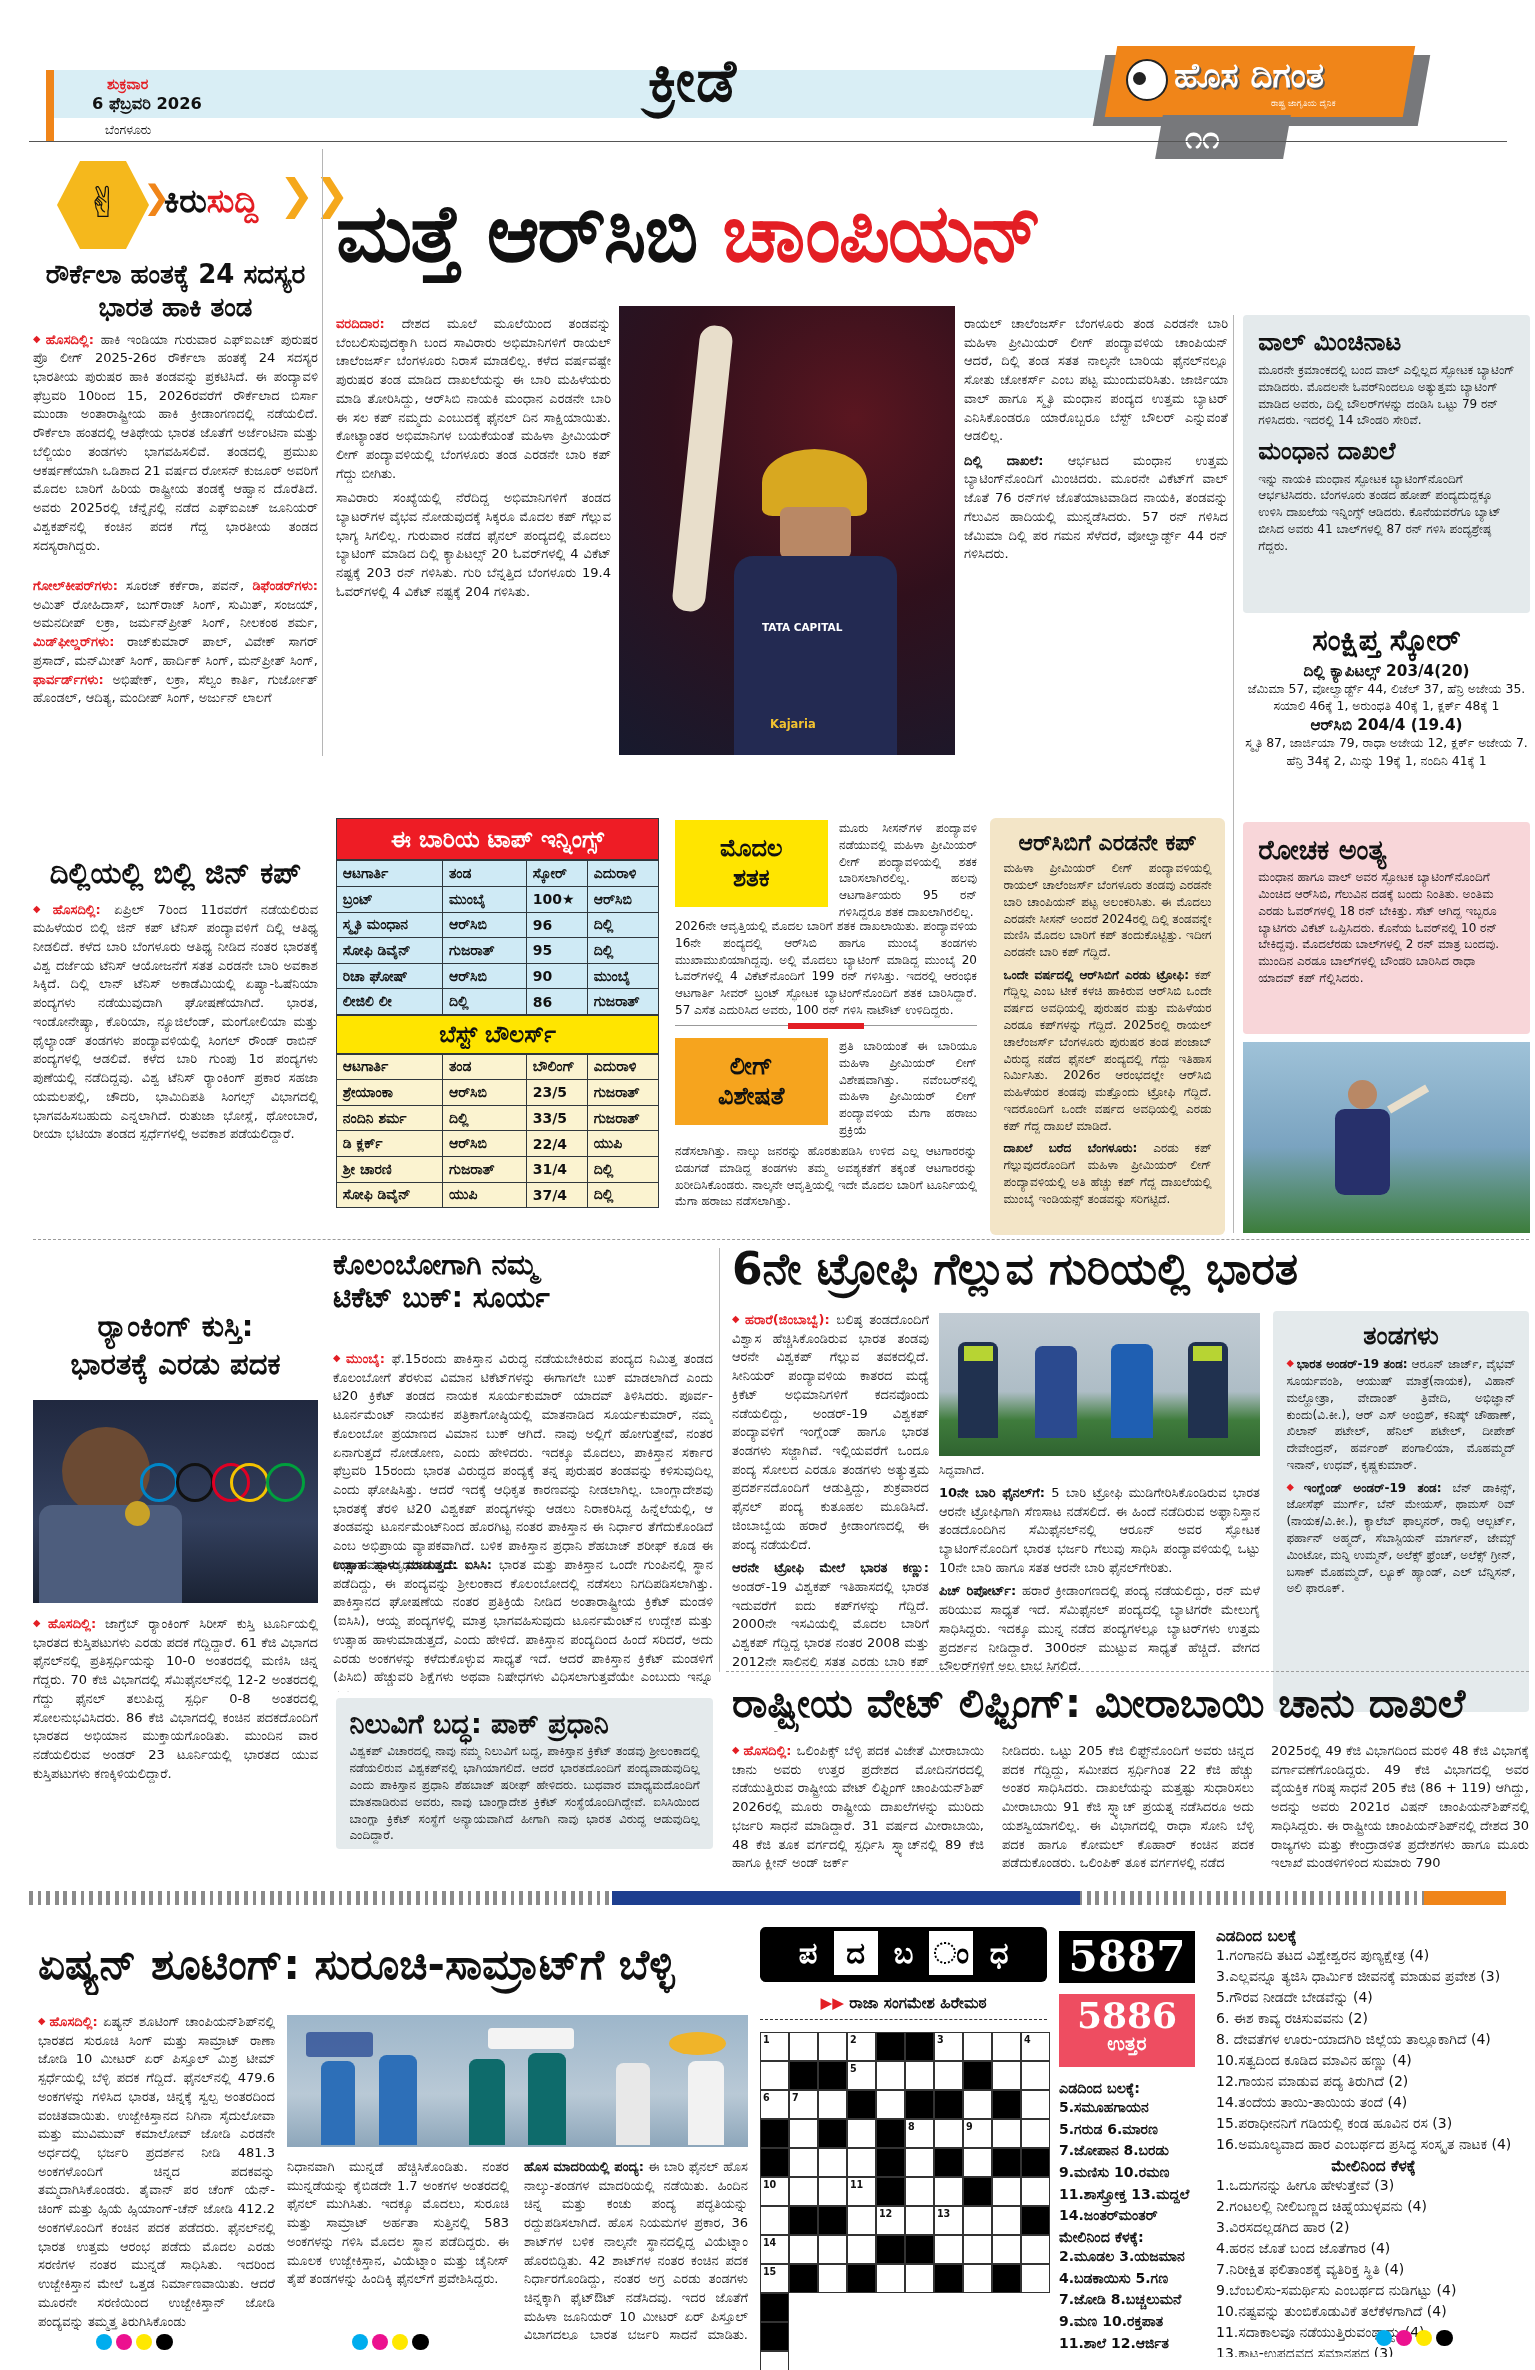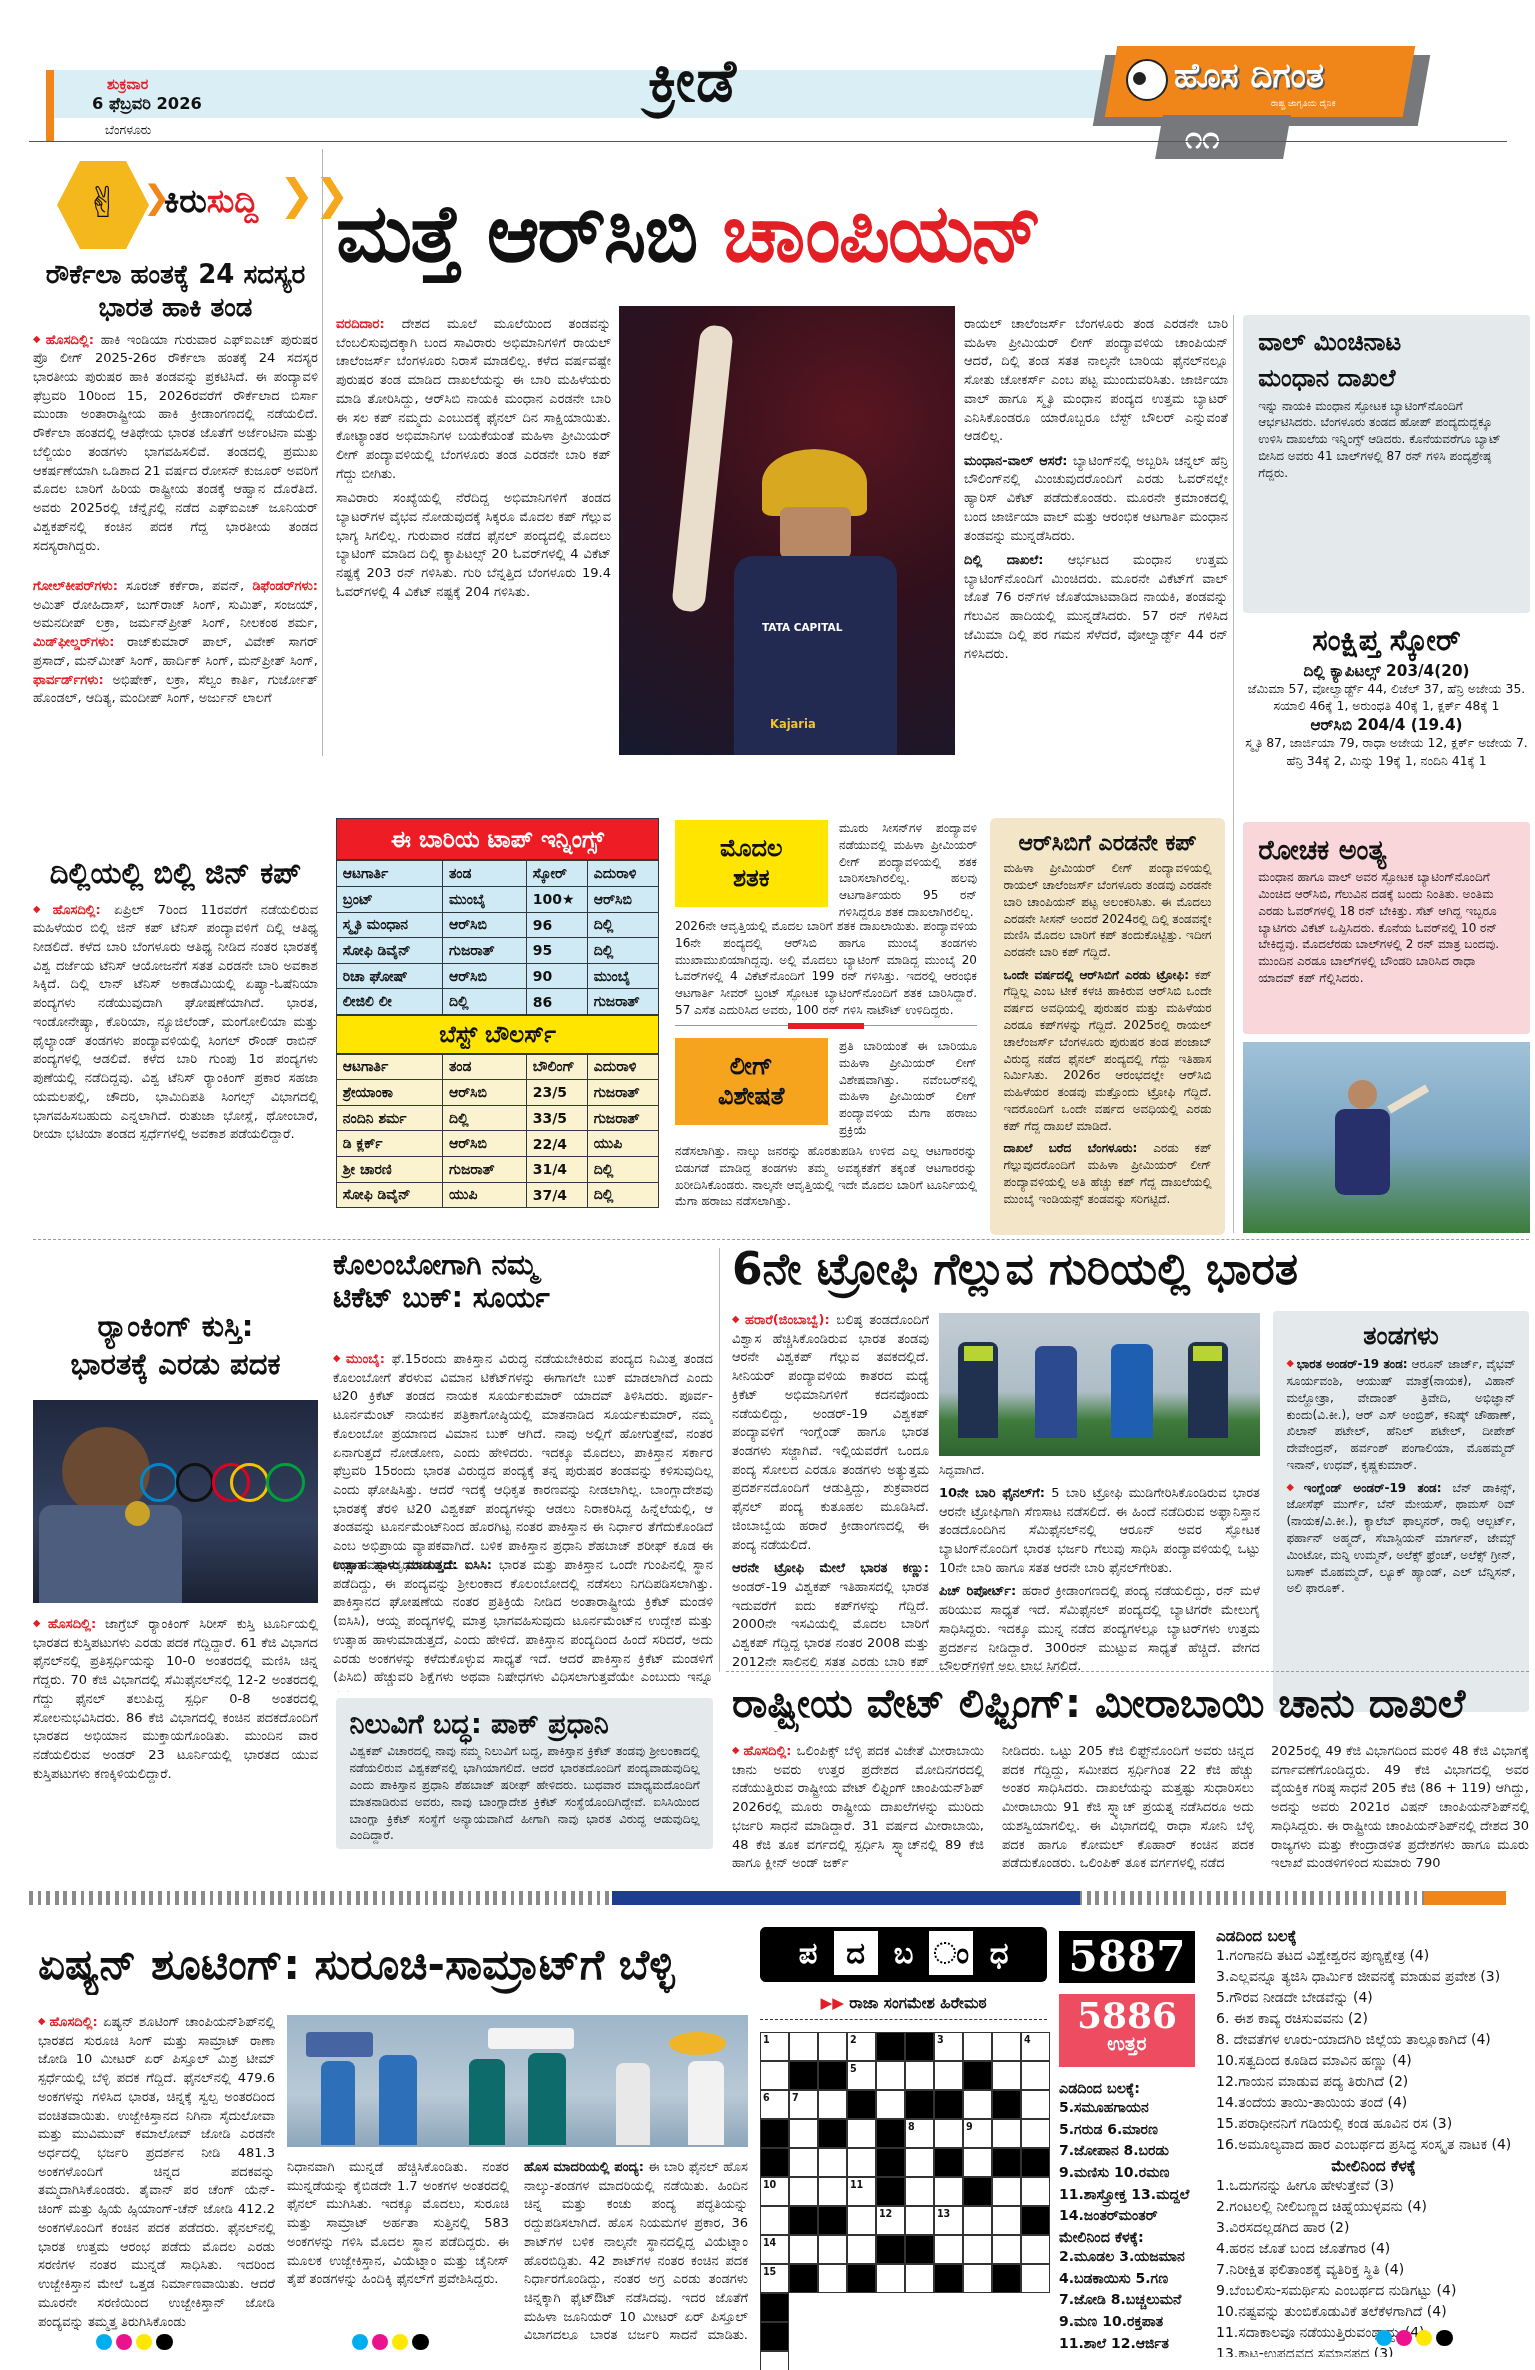--- a/index.html
+++ b/index.html
@@ -160,6 +160,7 @@
   <div class="abs rule-v" style="left:1233px;top:315px;height:918px;"></div>
   <div class="abs gray-box clip" style="left:1243px;top:315px;width:287px;height:298px;padding:13.4px 15.3px;box-sizing:border-box;">
     <h3 class="side-h">ವಾಲ್ ಮಿಂಚಿನಾಟ</h3>
+    <p class="small-txt">ಮೂರನೇ ಕ್ರಮಾಂಕದಲ್ಲಿ ಬಂದ ವಾಲ್ ಎಲ್ಲಿಲ್ಲದ ಸ್ಫೋಟಕ ಬ್ಯಾಟಿಂಗ್ ಮಾಡಿದರು. ಮೊದಲನೇ ಓವರ್‌ನಿಂದಲೂ ಅತ್ಯುತ್ತಮ ಬ್ಯಾಟಿಂಗ್ ಮಾಡಿದ ಅವರು, ದಿಲ್ಲಿ ಬೌಲರ್‌ಗಳನ್ನು ದಂಡಿಸಿ ಒಟ್ಟು 79 ರನ್ ಗಳಿಸಿದರು. ಇದರಲ್ಲಿ 14 ಬೌಂಡರಿ ಸೇರಿವೆ.</p>
     <h3 class="side-h" style="margin-top:7.6px;">ಮಂಧಾನ ದಾಖಲೆ</h3>
     <p class="small-txt">ಇನ್ನು ನಾಯಕಿ ಮಂಧಾನ ಸ್ಫೋಟಕ ಬ್ಯಾಟಿಂಗ್‌ನೊಂದಿಗೆ ಆರ್ಭಟಿಸಿದರು. ಬೆಂಗಳೂರು ತಂಡದ ಹೋಪ್ ಪಂದ್ಯದುದ್ದಕ್ಕೂ ಉಳಿಸಿ ದಾಖಲೆಯ ಇನ್ನಿಂಗ್ಸ್ ಆಡಿದರು. ಕೊನೆಯವರೆಗೂ ಬ್ಯಾಟ್ ಬೀಸಿದ ಅವರು 41 ಬಾಲ್‌ಗಳಲ್ಲಿ 87 ರನ್ ಗಳಿಸಿ ಪಂದ್ಯಶ್ರೇಷ್ಠ ಗೆದ್ದರು.</p>
   </div>

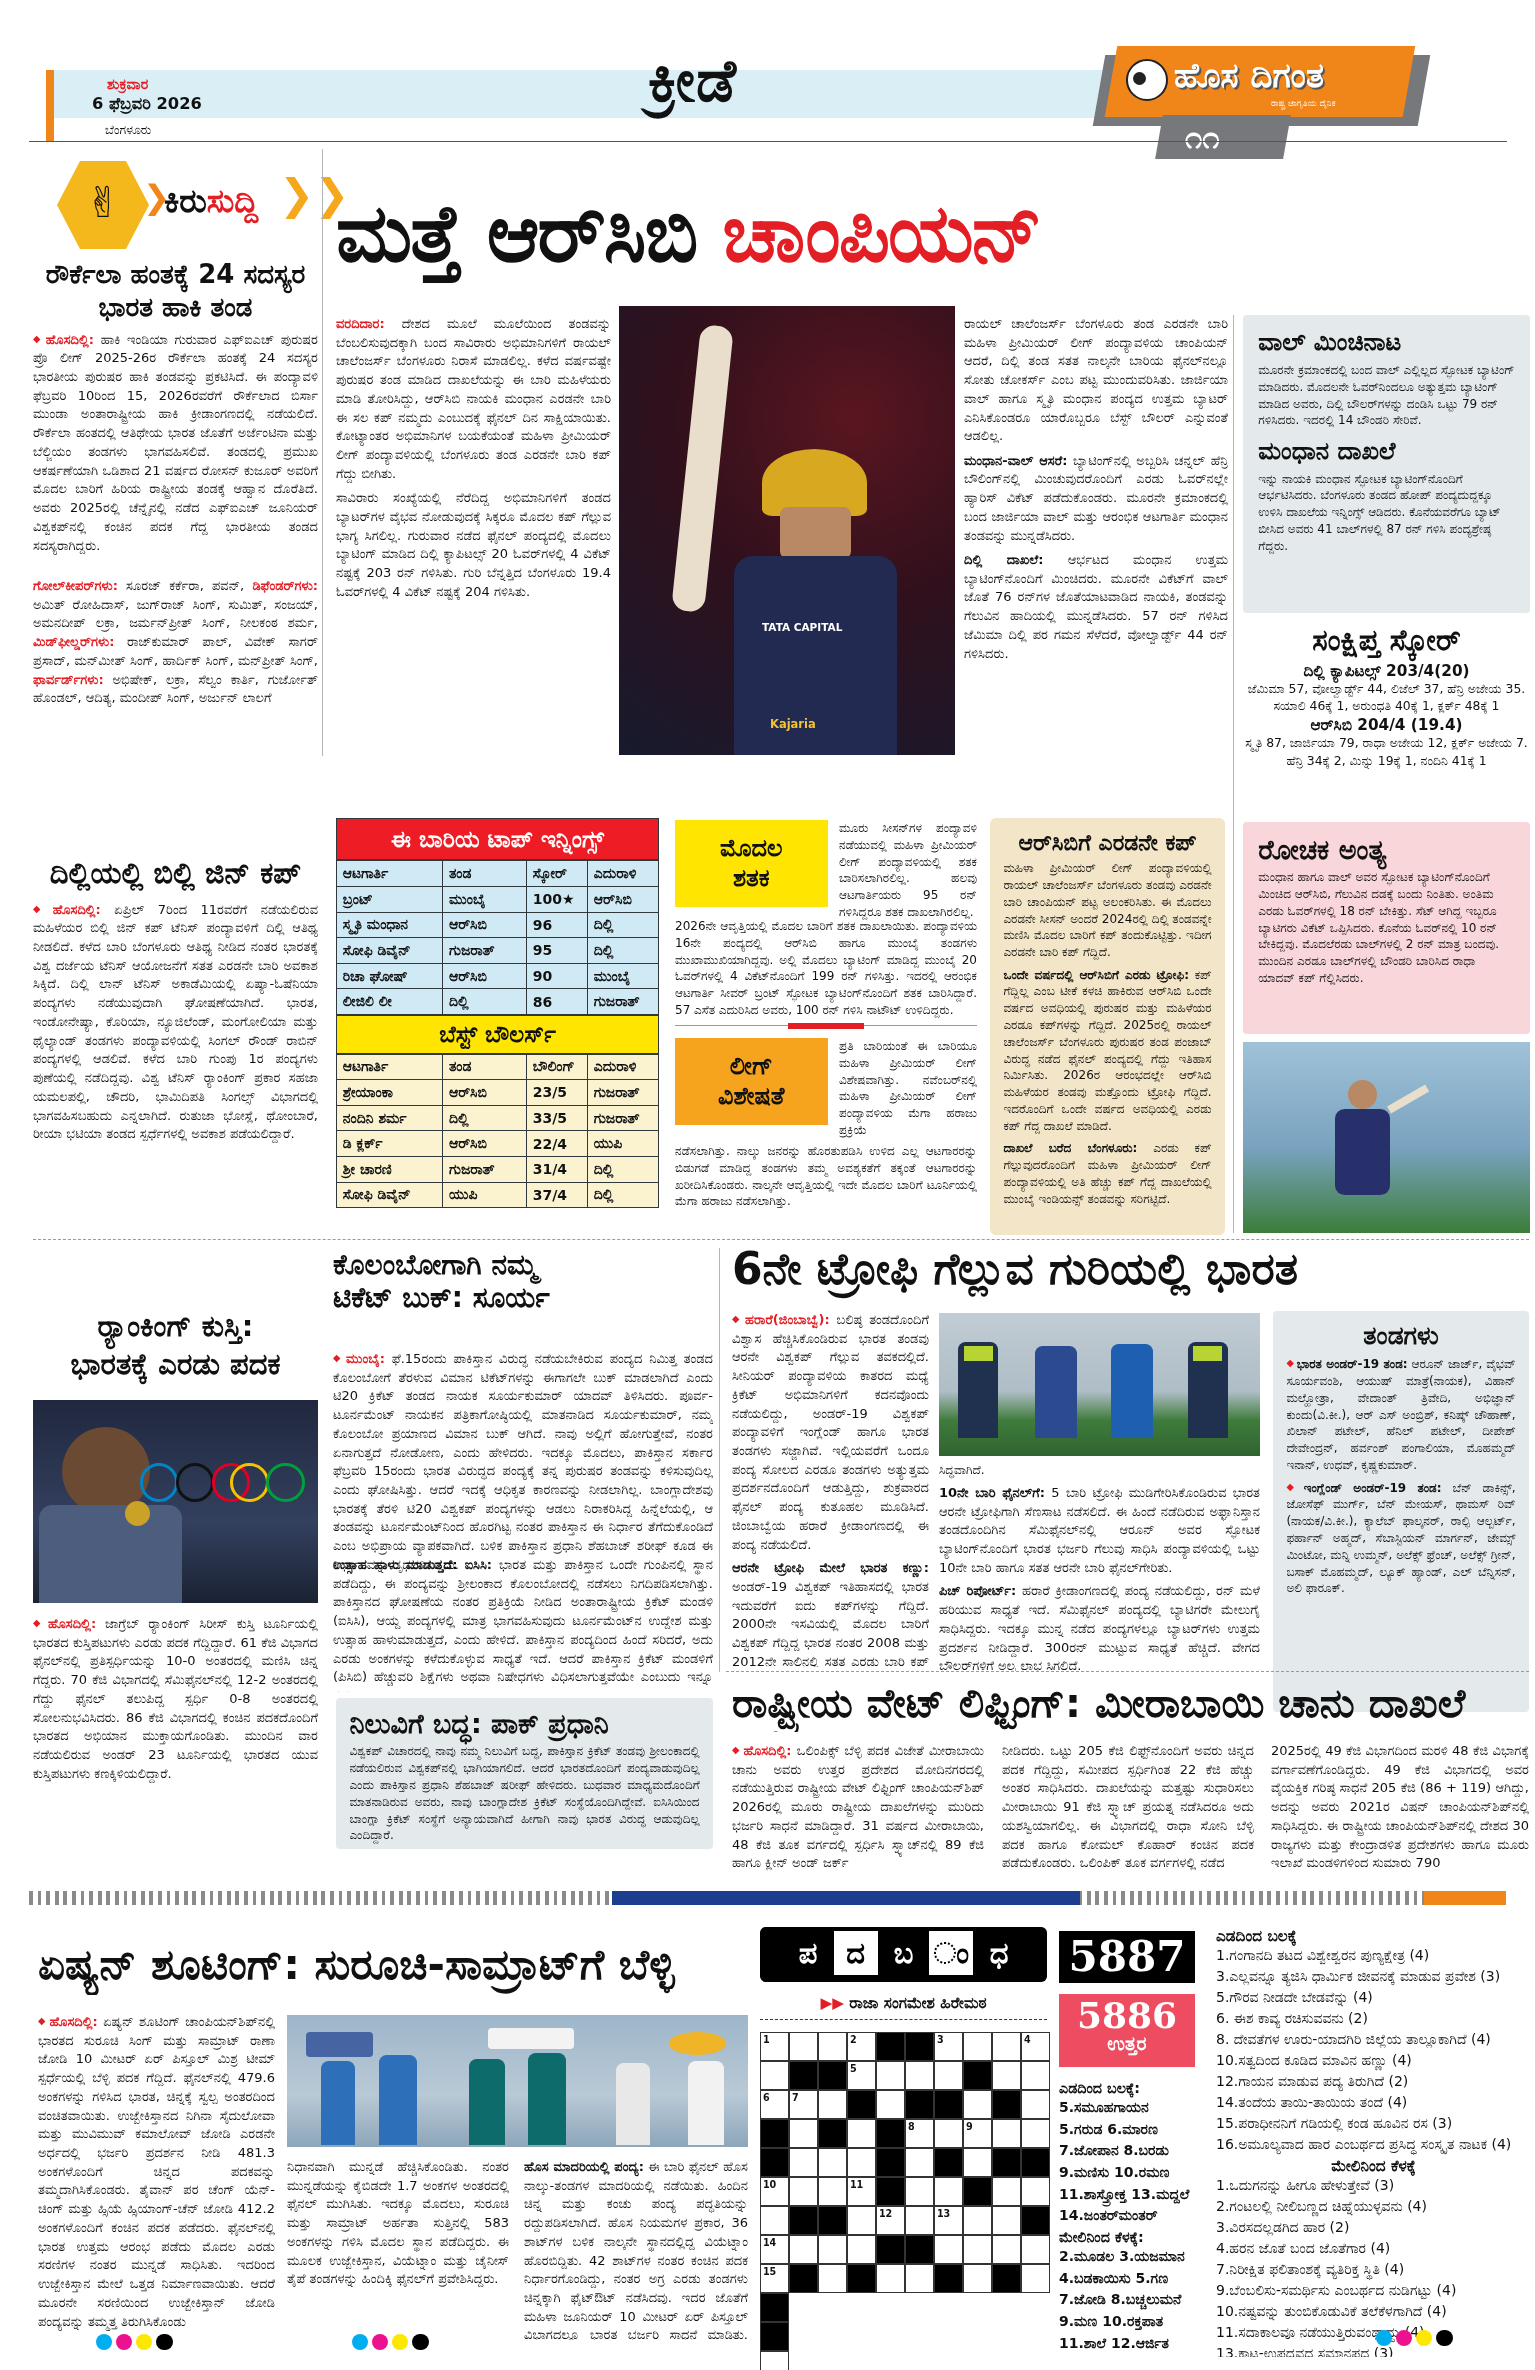--- a/index.html
+++ b/index.html
@@ -151,8 +151,6 @@
 
   <div class="abs clip body-txt just" style="left:964px;top:315px;width:264px;height:440px;">
     <p>ರಾಯಲ್ ಚಾಲೆಂಜರ್ಸ್ ಬೆಂಗಳೂರು ತಂಡ ಎರಡನೇ ಬಾರಿ ಮಹಿಳಾ ಪ್ರೀಮಿಯರ್ ಲೀಗ್ ಪಂದ್ಯಾವಳಿಯ ಚಾಂಪಿಯನ್ ಆದರೆ, ದಿಲ್ಲಿ ತಂಡ ಸತತ ನಾಲ್ಕನೇ ಬಾರಿಯ ಫೈನಲ್‌ನಲ್ಲೂ ಸೋತು ಚೋಕರ್ಸ್ ಎಂಬ ಪಟ್ಟ ಮುಂದುವರಿಸಿತು. ಜಾರ್ಜಿಯಾ ವಾಲ್ ಹಾಗೂ ಸ್ಮೃತಿ ಮಂಧಾನ ಪಂದ್ಯದ ಉತ್ತಮ ಬ್ಯಾಟರ್ ಎನಿಸಿಕೊಂಡರೂ ಯಾರೊಬ್ಬರೂ ಬೆಸ್ಟ್ ಬೌಲರ್ ಎನ್ನುವಂತೆ ಆಡಲಿಲ್ಲ.</p>
-    <p style="margin-top:5.7px;"><span class="b">ಮಂಧಾನ-ವಾಲ್ ಆಸರೆ:</span>
-    <span>ಬ್ಯಾಟಿಂಗ್‌ನಲ್ಲಿ ಅಬ್ಬರಿಸಿ ಚನ್ನಲ್ ಹೆನ್ರಿ ಬೌಲಿಂಗ್‌ನಲ್ಲಿ ಮಿಂಚುವುದರೊಂದಿಗೆ ಎರಡು ಓವರ್‌ನಲ್ಲೇ ಹ್ಯಾರಿಸ್ ವಿಕೆಟ್ ಪಡೆದುಕೊಂಡರು. ಮೂರನೇ ಕ್ರಮಾಂಕದಲ್ಲಿ ಬಂದ ಜಾರ್ಜಿಯಾ ವಾಲ್ ಮತ್ತು ಆರಂಭಿಕ ಆಟಗಾರ್ತಿ ಮಂಧಾನ ತಂಡವನ್ನು ಮುನ್ನಡೆಸಿದರು.</span></p>
     <p style="margin-top:5.7px;"><span class="b">ದಿಲ್ಲಿ ದಾಖಲೆ:</span>
     <span>ಆರ್ಭಟದ ಮಂಧಾನ ಉತ್ತಮ ಬ್ಯಾಟಿಂಗ್‌ನೊಂದಿಗೆ ಮಿಂಚಿದರು. ಮೂರನೇ ವಿಕೆಟ್‌ಗೆ ವಾಲ್ ಜೊತೆ 76 ರನ್‌ಗಳ ಜೊತೆಯಾಟವಾಡಿದ ನಾಯಕಿ, ತಂಡವನ್ನು ಗೆಲುವಿನ ಹಾದಿಯಲ್ಲಿ ಮುನ್ನಡೆಸಿದರು. 57 ರನ್ ಗಳಿಸಿದ ಜೆಮಿಮಾ ದಿಲ್ಲಿ ಪರ ಗಮನ ಸೆಳೆದರೆ, ವೋಲ್ವಾರ್ಡ್ಟ್ 44 ರನ್ ಗಳಿಸಿದರು.</span></p>
   </div>

